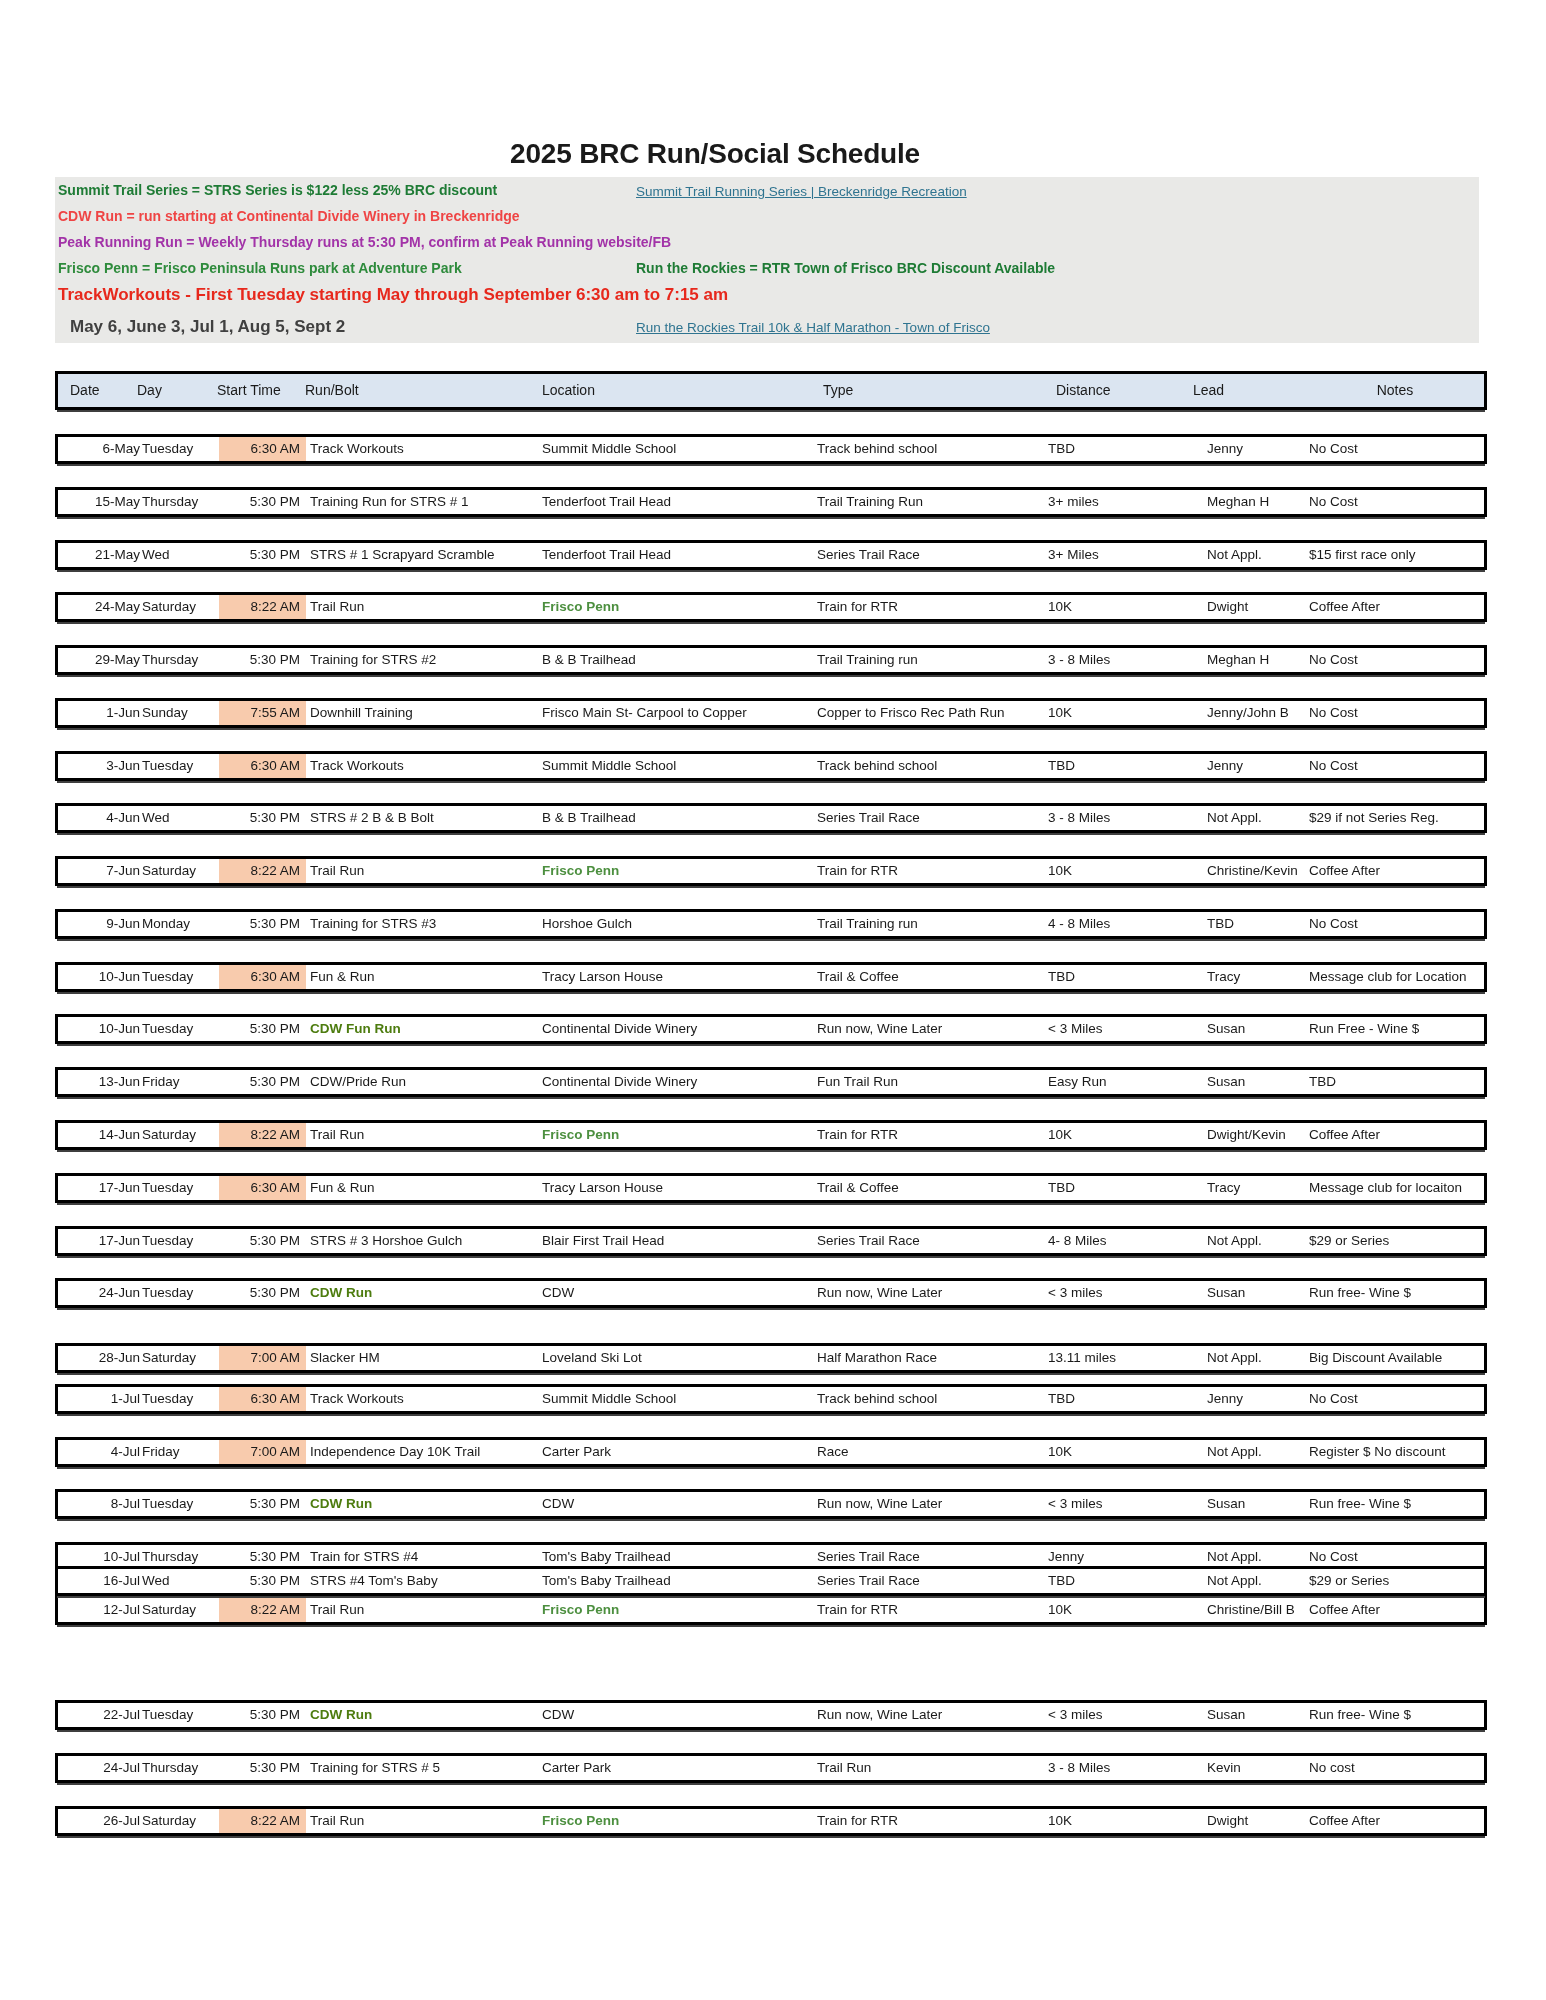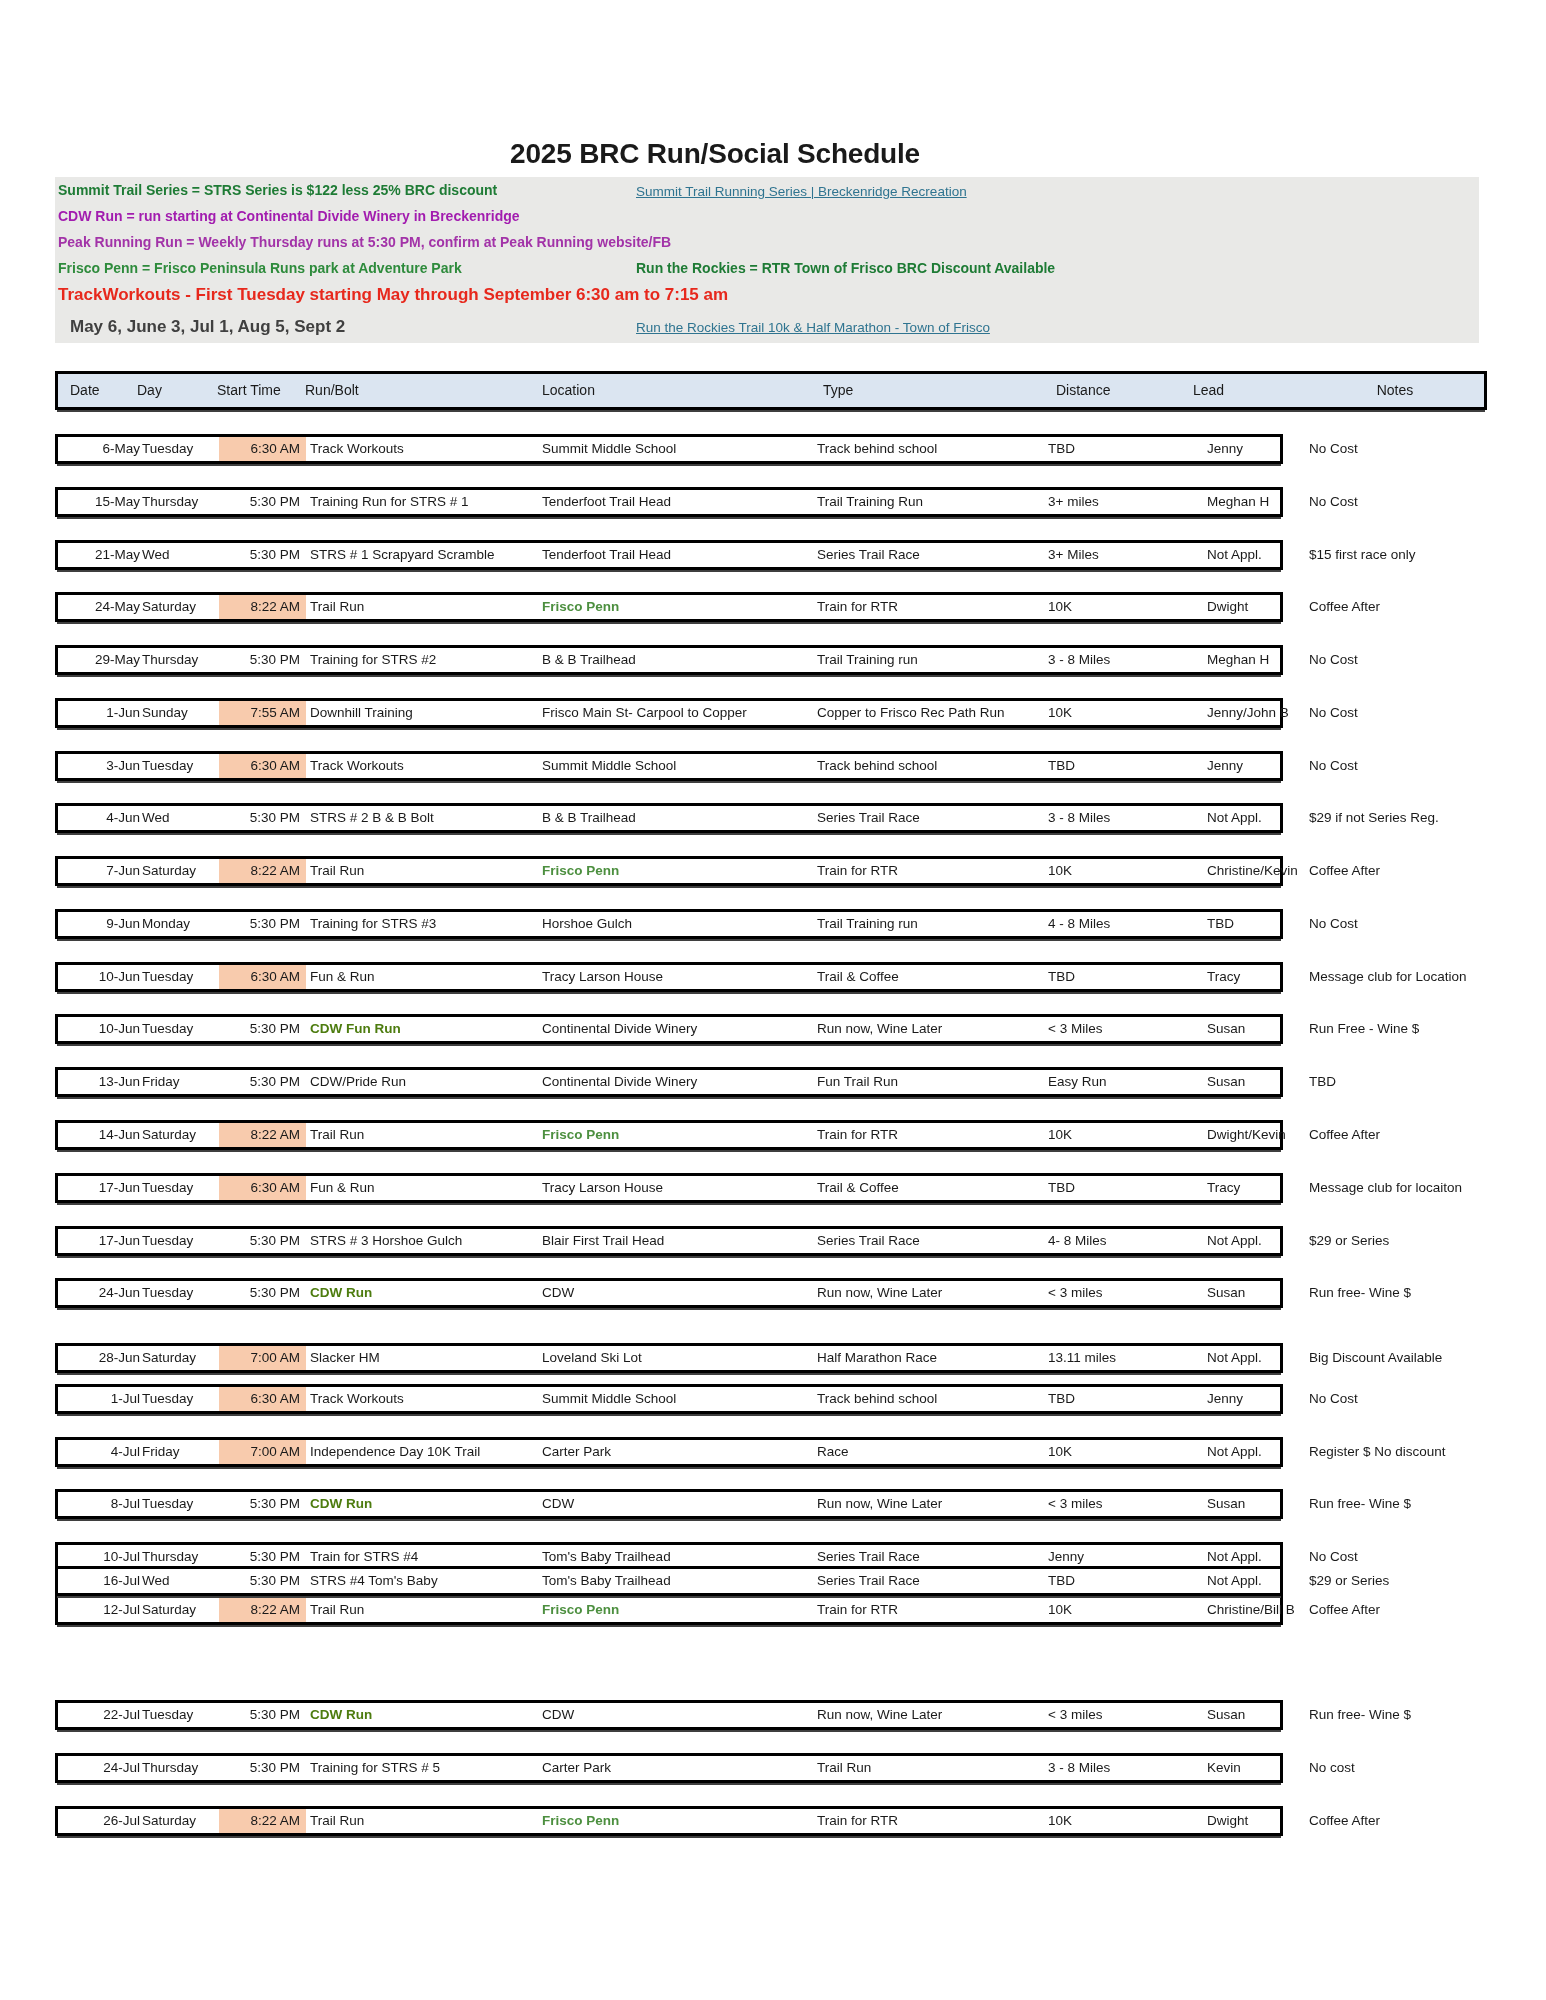--- a/index.html
+++ b/index.html
@@ -13,7 +13,7 @@
 
   .leg{position:absolute;font-weight:700;font-size:14px;white-space:nowrap;}
   .leg-strs{left:58px;top:182px;color:#1e7b35;}
-  .leg-cdw{left:58px;top:208px;color:#a21caf;}
+  .leg-cdw{left:58px;top:208px;color:#ef4444;}
   .leg-peak{left:58px;top:234px;color:#a233a8;}
   .leg-frisco{left:58px;top:260px;color:#2e8b3c;}
   .leg-rtr{left:636px;top:260px;color:#1e7b35;}

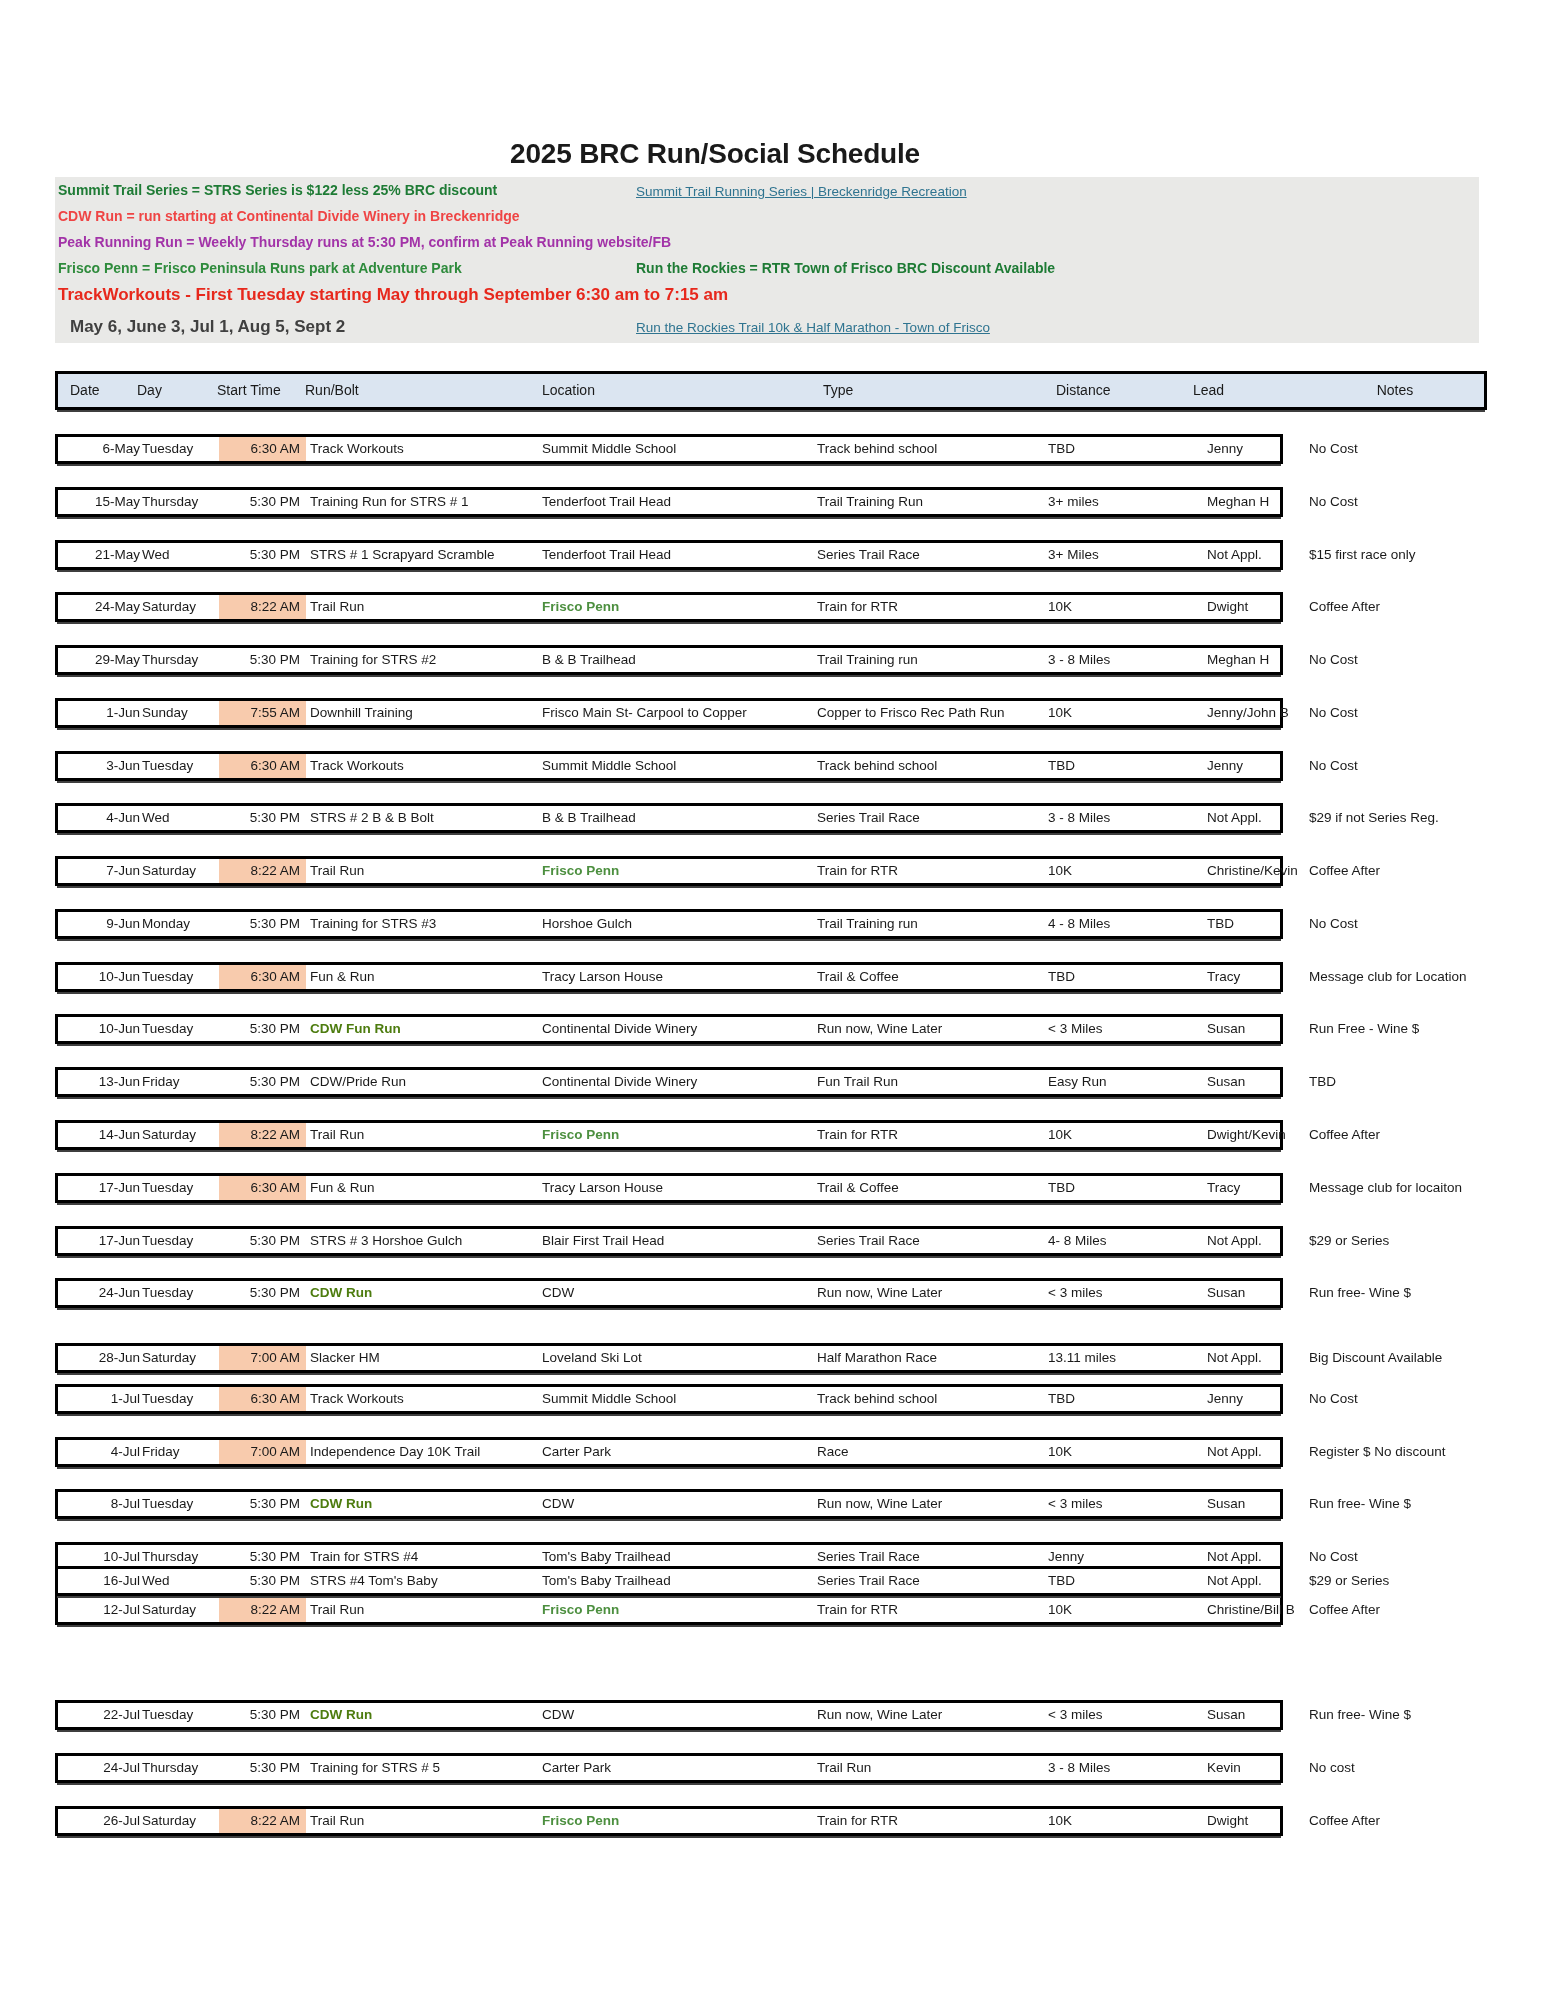--- a/index.html
+++ b/index.html
@@ -31,7 +31,7 @@
   .h-loc{left:484px;} .h-type{left:765px;} .h-dist{left:998px;} .h-lead{left:1135px;}
   .h-notes{left:1251px;width:172px;text-align:center;}
 
-  .row{position:absolute;left:55px;width:1228px;height:30px;background:#fff;
+  .row{position:absolute;left:55px;width:1432px;height:30px;background:#fff;
        border:3px solid #000;box-sizing:border-box;box-shadow:0 4px 0 -2px #3f3f3f;}
   .cell{position:absolute;top:0;height:24px;line-height:24px;font-size:13.5px;white-space:nowrap;}
   .c-date{left:0;width:82px;text-align:right;}

